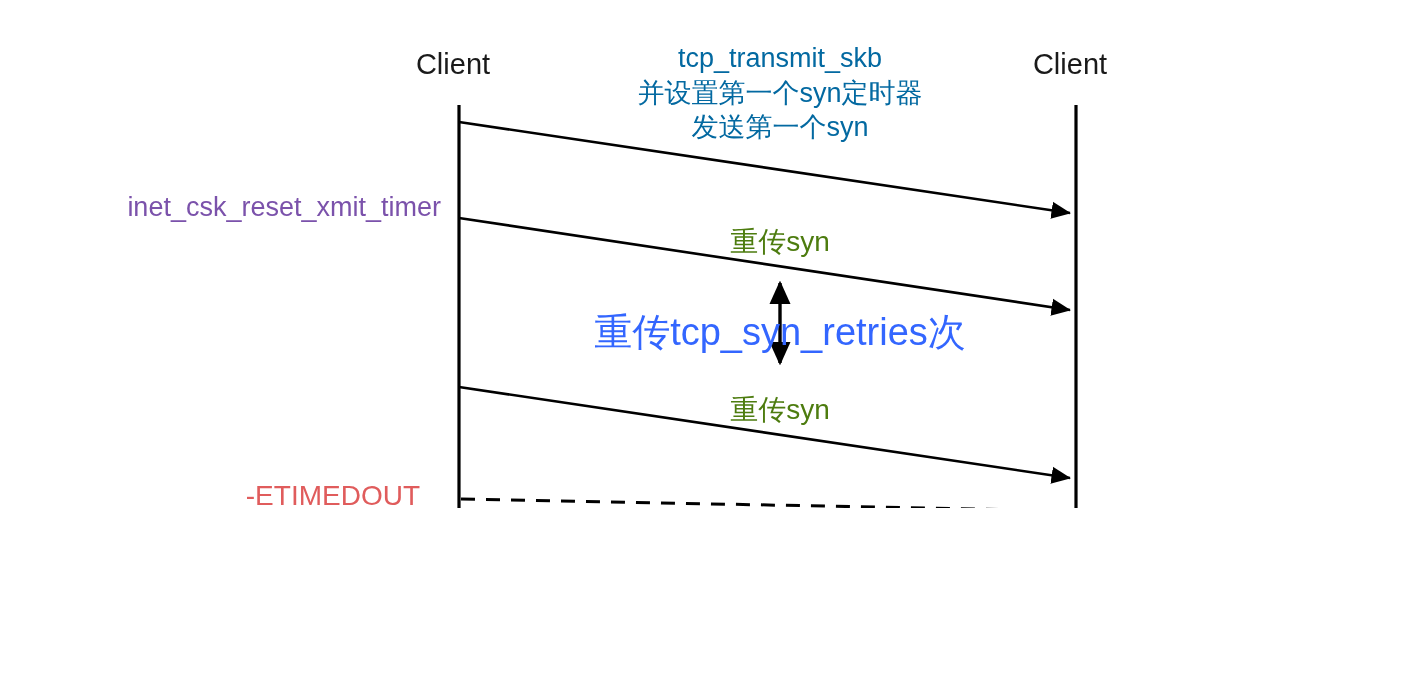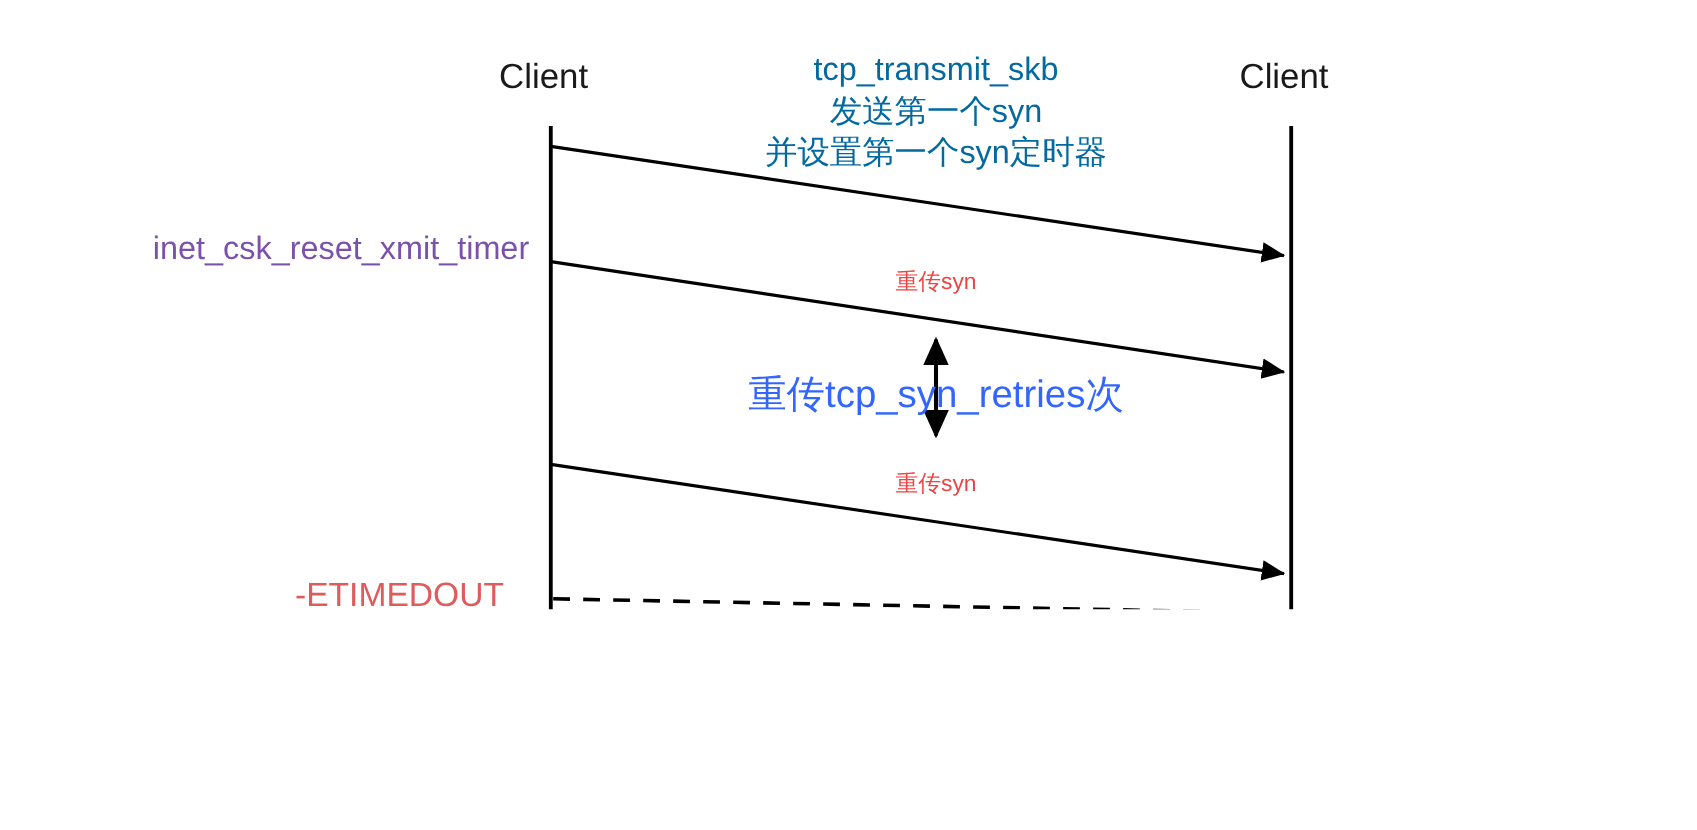--- a/index.html
+++ b/index.html
@@ -105,8 +105,8 @@
 
   <div class="lbl note-purple" style="left:780px; top:41px;">
     <div>tcp_transmit_skb</div>
+    <div>并设置第一个syn定时器</div>
     <div>发送第一个syn</div>
-    <div>并设置第一个syn定时器</div>
   </div>
 
   <div class="lbl note-red" style="left:420px; top:478px;">

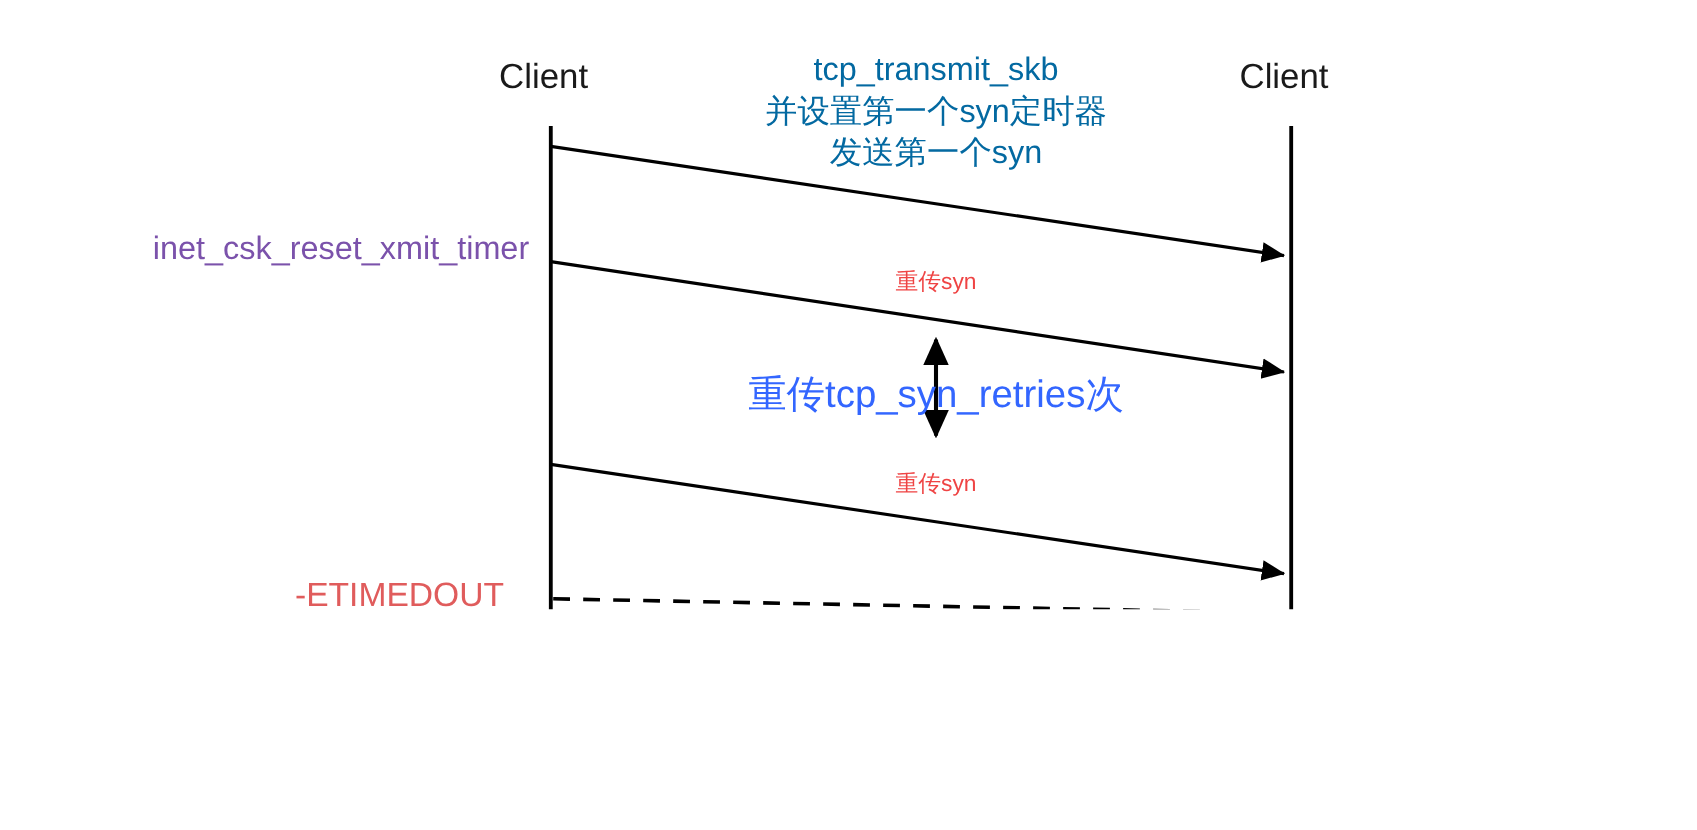--- a/index.html
+++ b/index.html
@@ -48,8 +48,8 @@
     transform: translateX(-100%);
   }
   .msg-label {
-    font-size: 19px;
-    color: #ef4444;
+    font-size: 28px;
+    color: #4d7c0f;
     transform: translateX(-50%);
   }
   .note-blue {

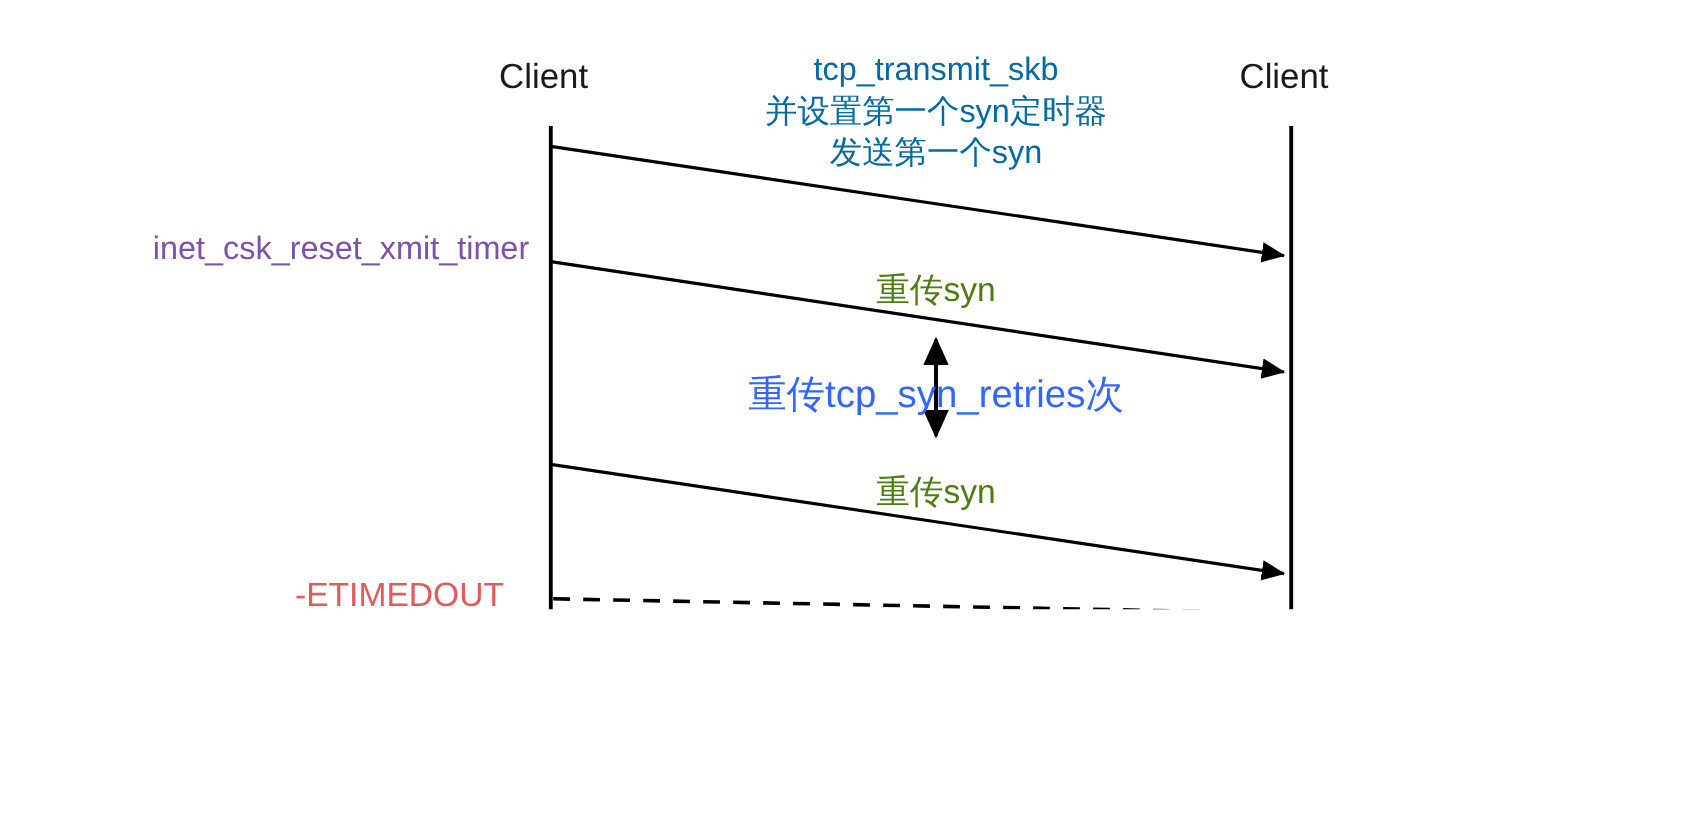--- a/index.html
+++ b/index.html
@@ -53,7 +53,7 @@
     transform: translateX(-50%);
   }
   .note-blue {
-    font-size: 32px;
+    font-size: 38px;
     color: #3366ff;
     transform: translateX(-50%);
   }

